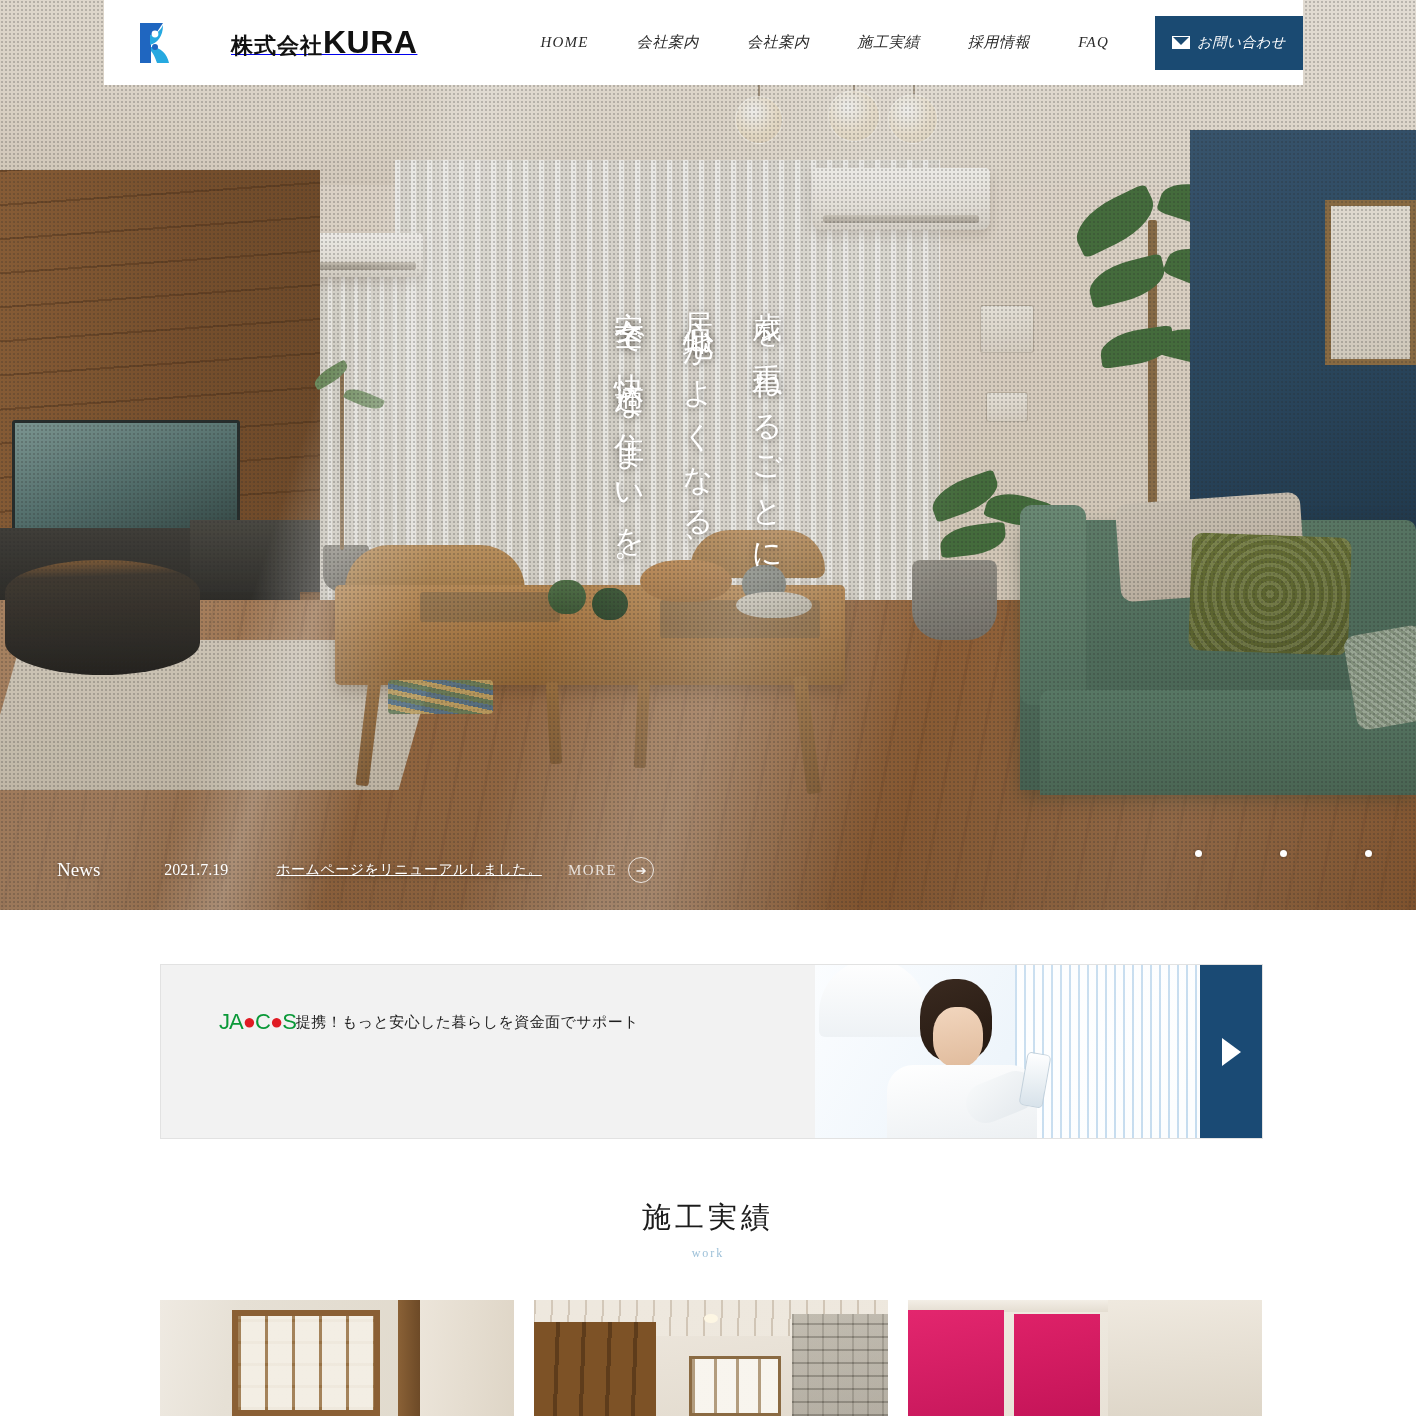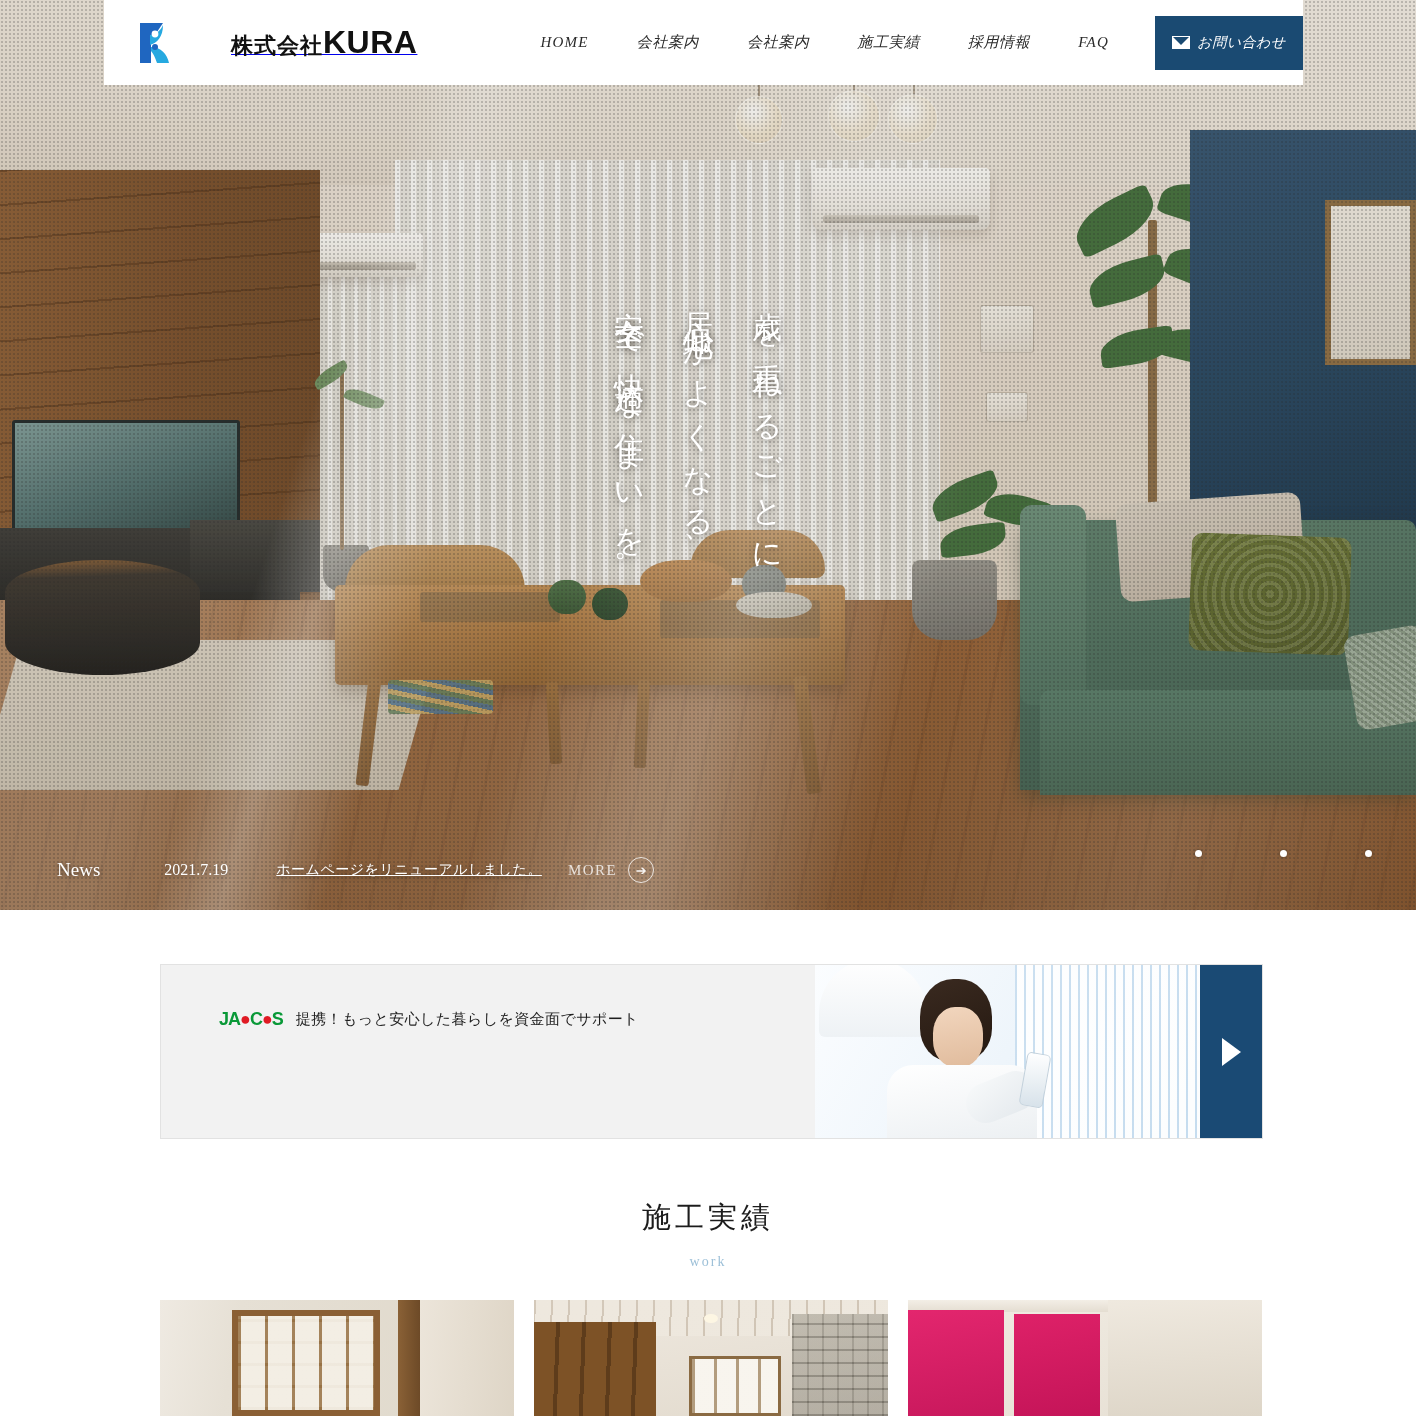--- a/index.html
+++ b/index.html
@@ -313,9 +313,9 @@
   .banner-left { position:relative; width:655px; padding:44px 0 0 58px; }
   .banner-top-row { display:flex; align-items:center; }
   .jaccs {
-    font-family:"Liberation Sans", sans-serif; font-weight:bold;
-    font-size:18px; color:#0a9938; letter-spacing:-1px;
-    position:relative; margin-right:13px;
+    font-family:"Liberation Sans", sans-serif; font-weight:normal;
+    font-size:22px; color:#0a9938; letter-spacing:-1px;
+    position:relative; 
   }
   .jaccs .dot-r { color:#e01b24; }
   .banner-sub { font-size:15px; color:#1e1e1e; letter-spacing:.4px; }

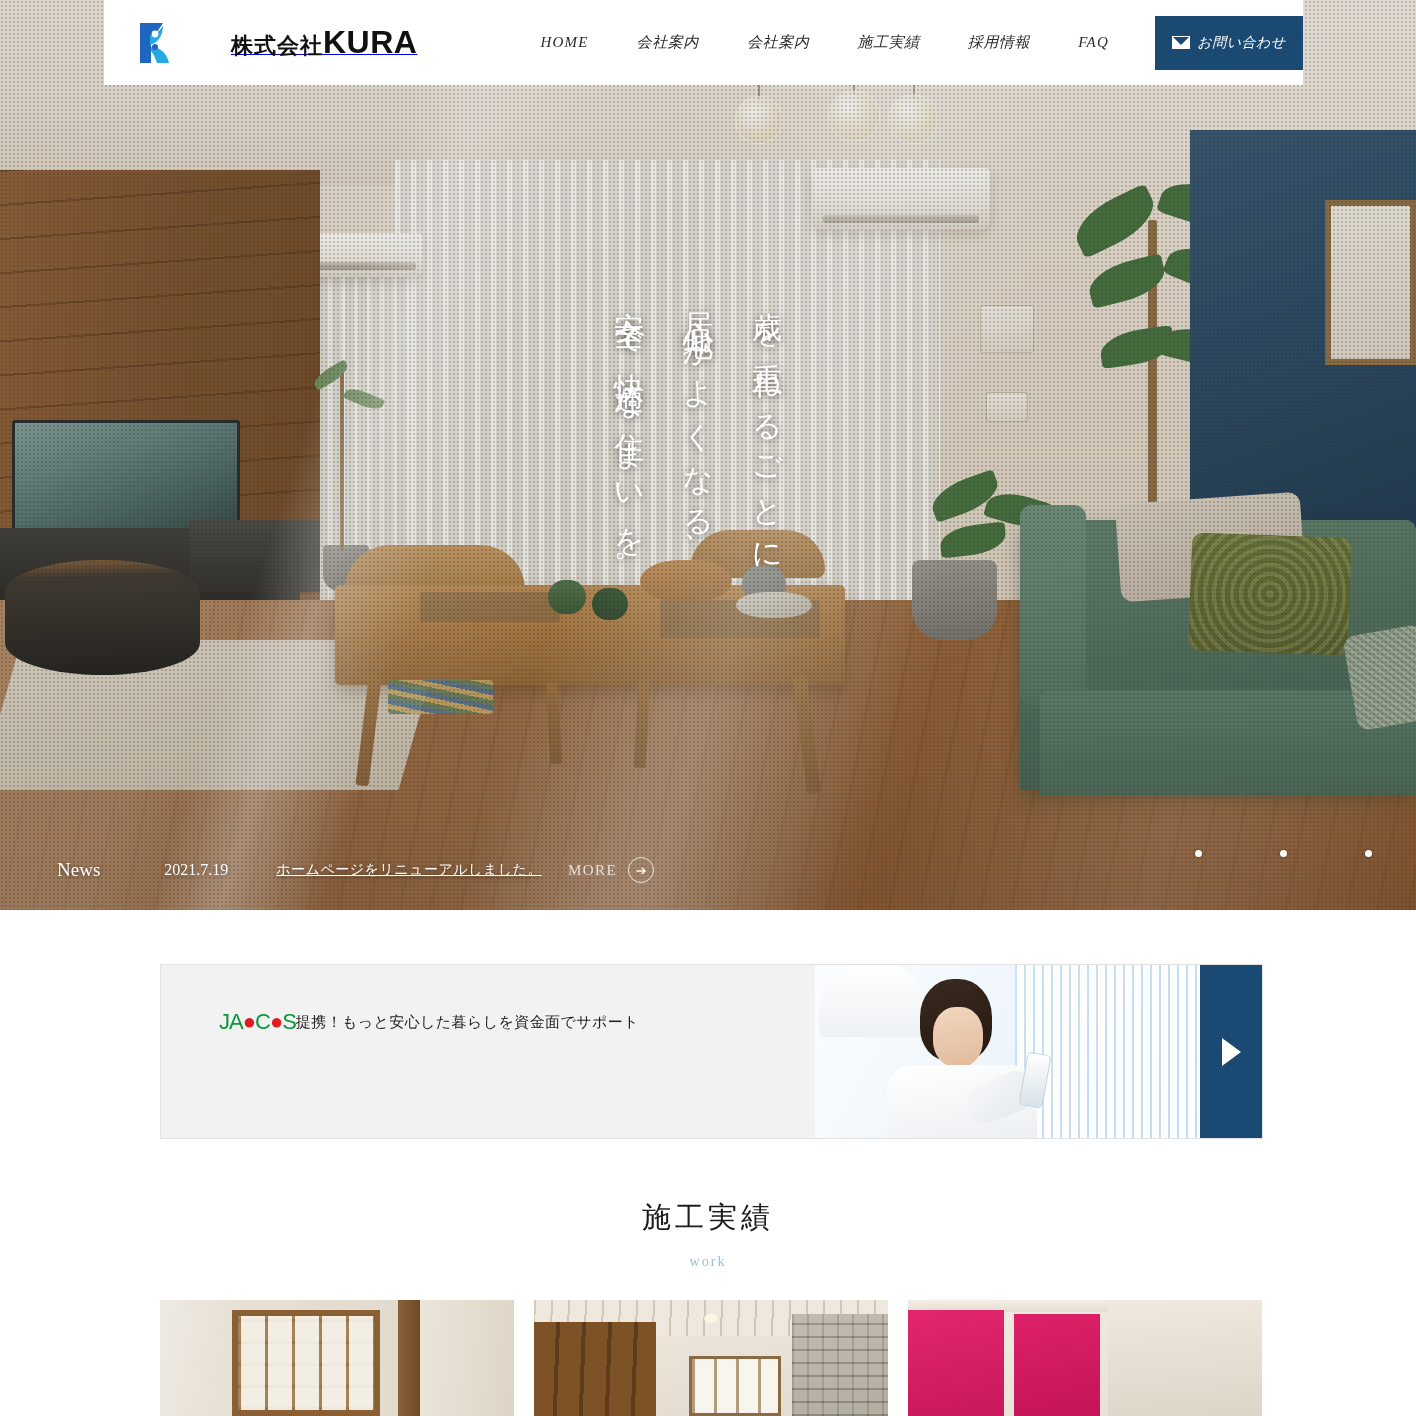--- a/index.html
+++ b/index.html
@@ -373,8 +373,8 @@
     color:#1c1c1c; letter-spacing:4px;
   }
   .work-sub {
-    margin-top:16px; font-family:"Liberation Serif", serif;
-    font-size:14px; color:#9dc0d8; letter-spacing:2px;
+    margin-top:8px; font-family:"Liberation Serif", serif;
+    font-size:12px; color:#9dc0d8; letter-spacing:2px;
   }
   .work-grid {
     position:absolute; left:160px; top:1300px; width:1103px;

